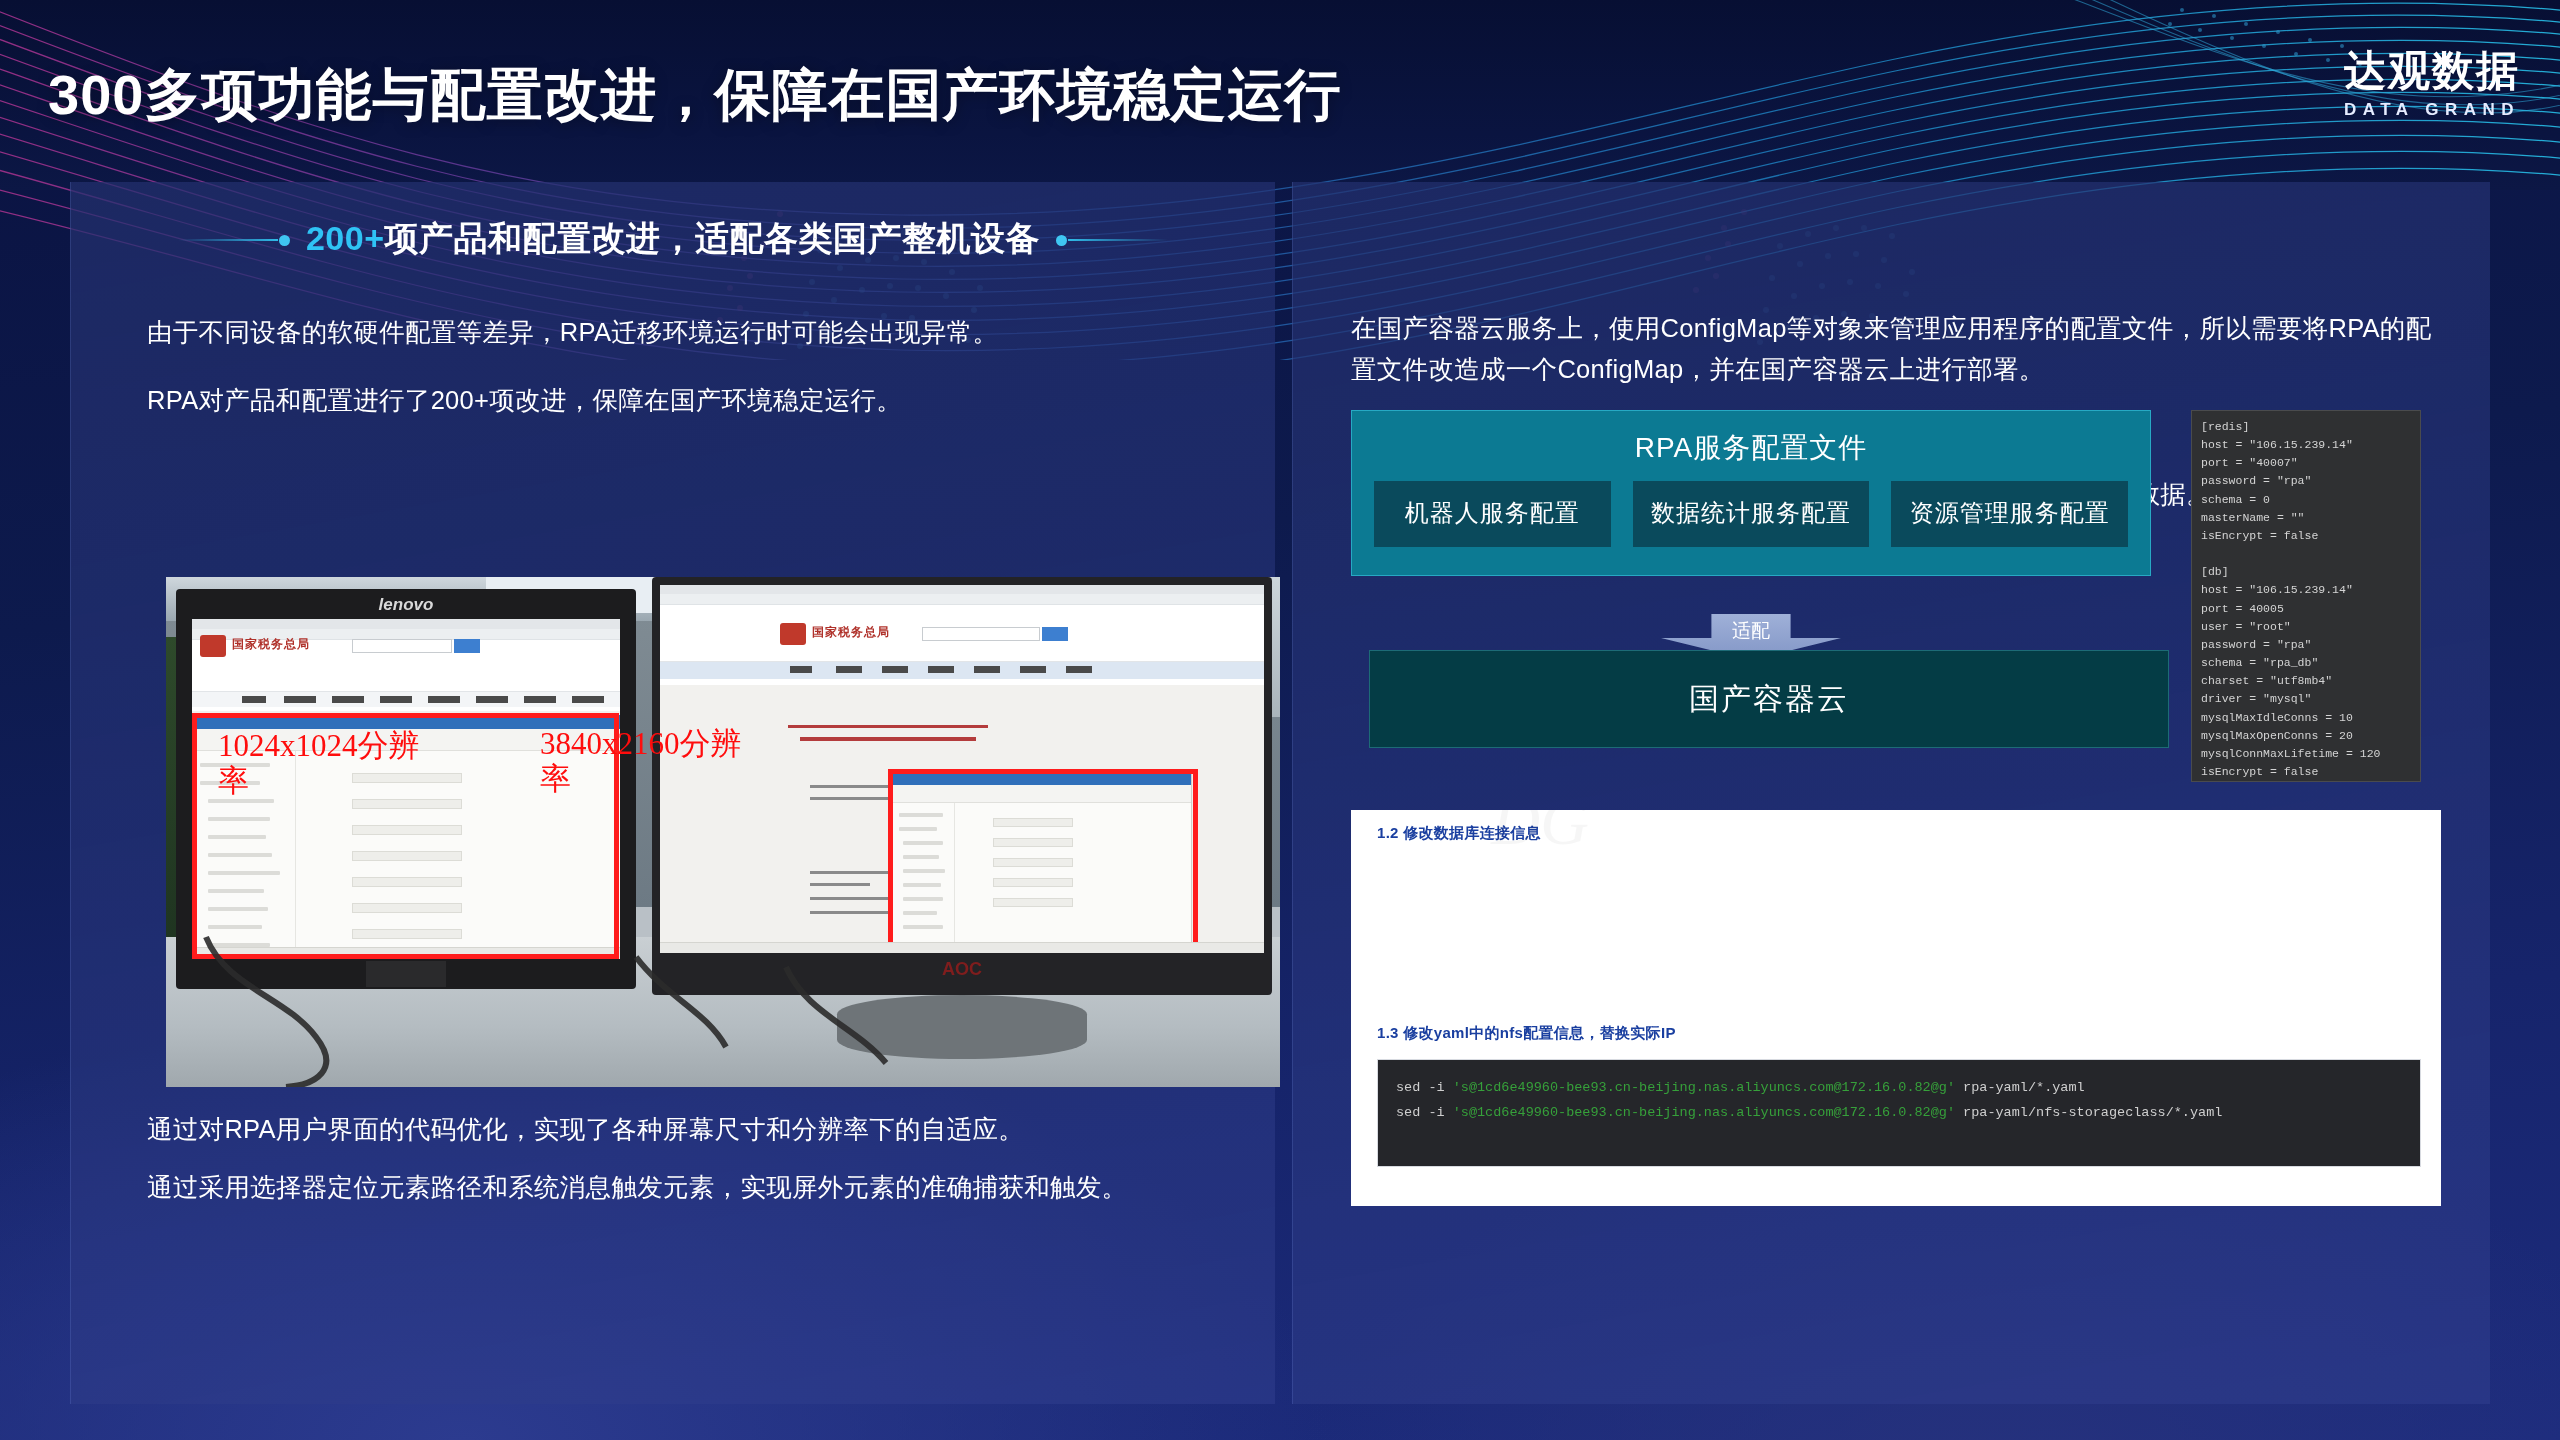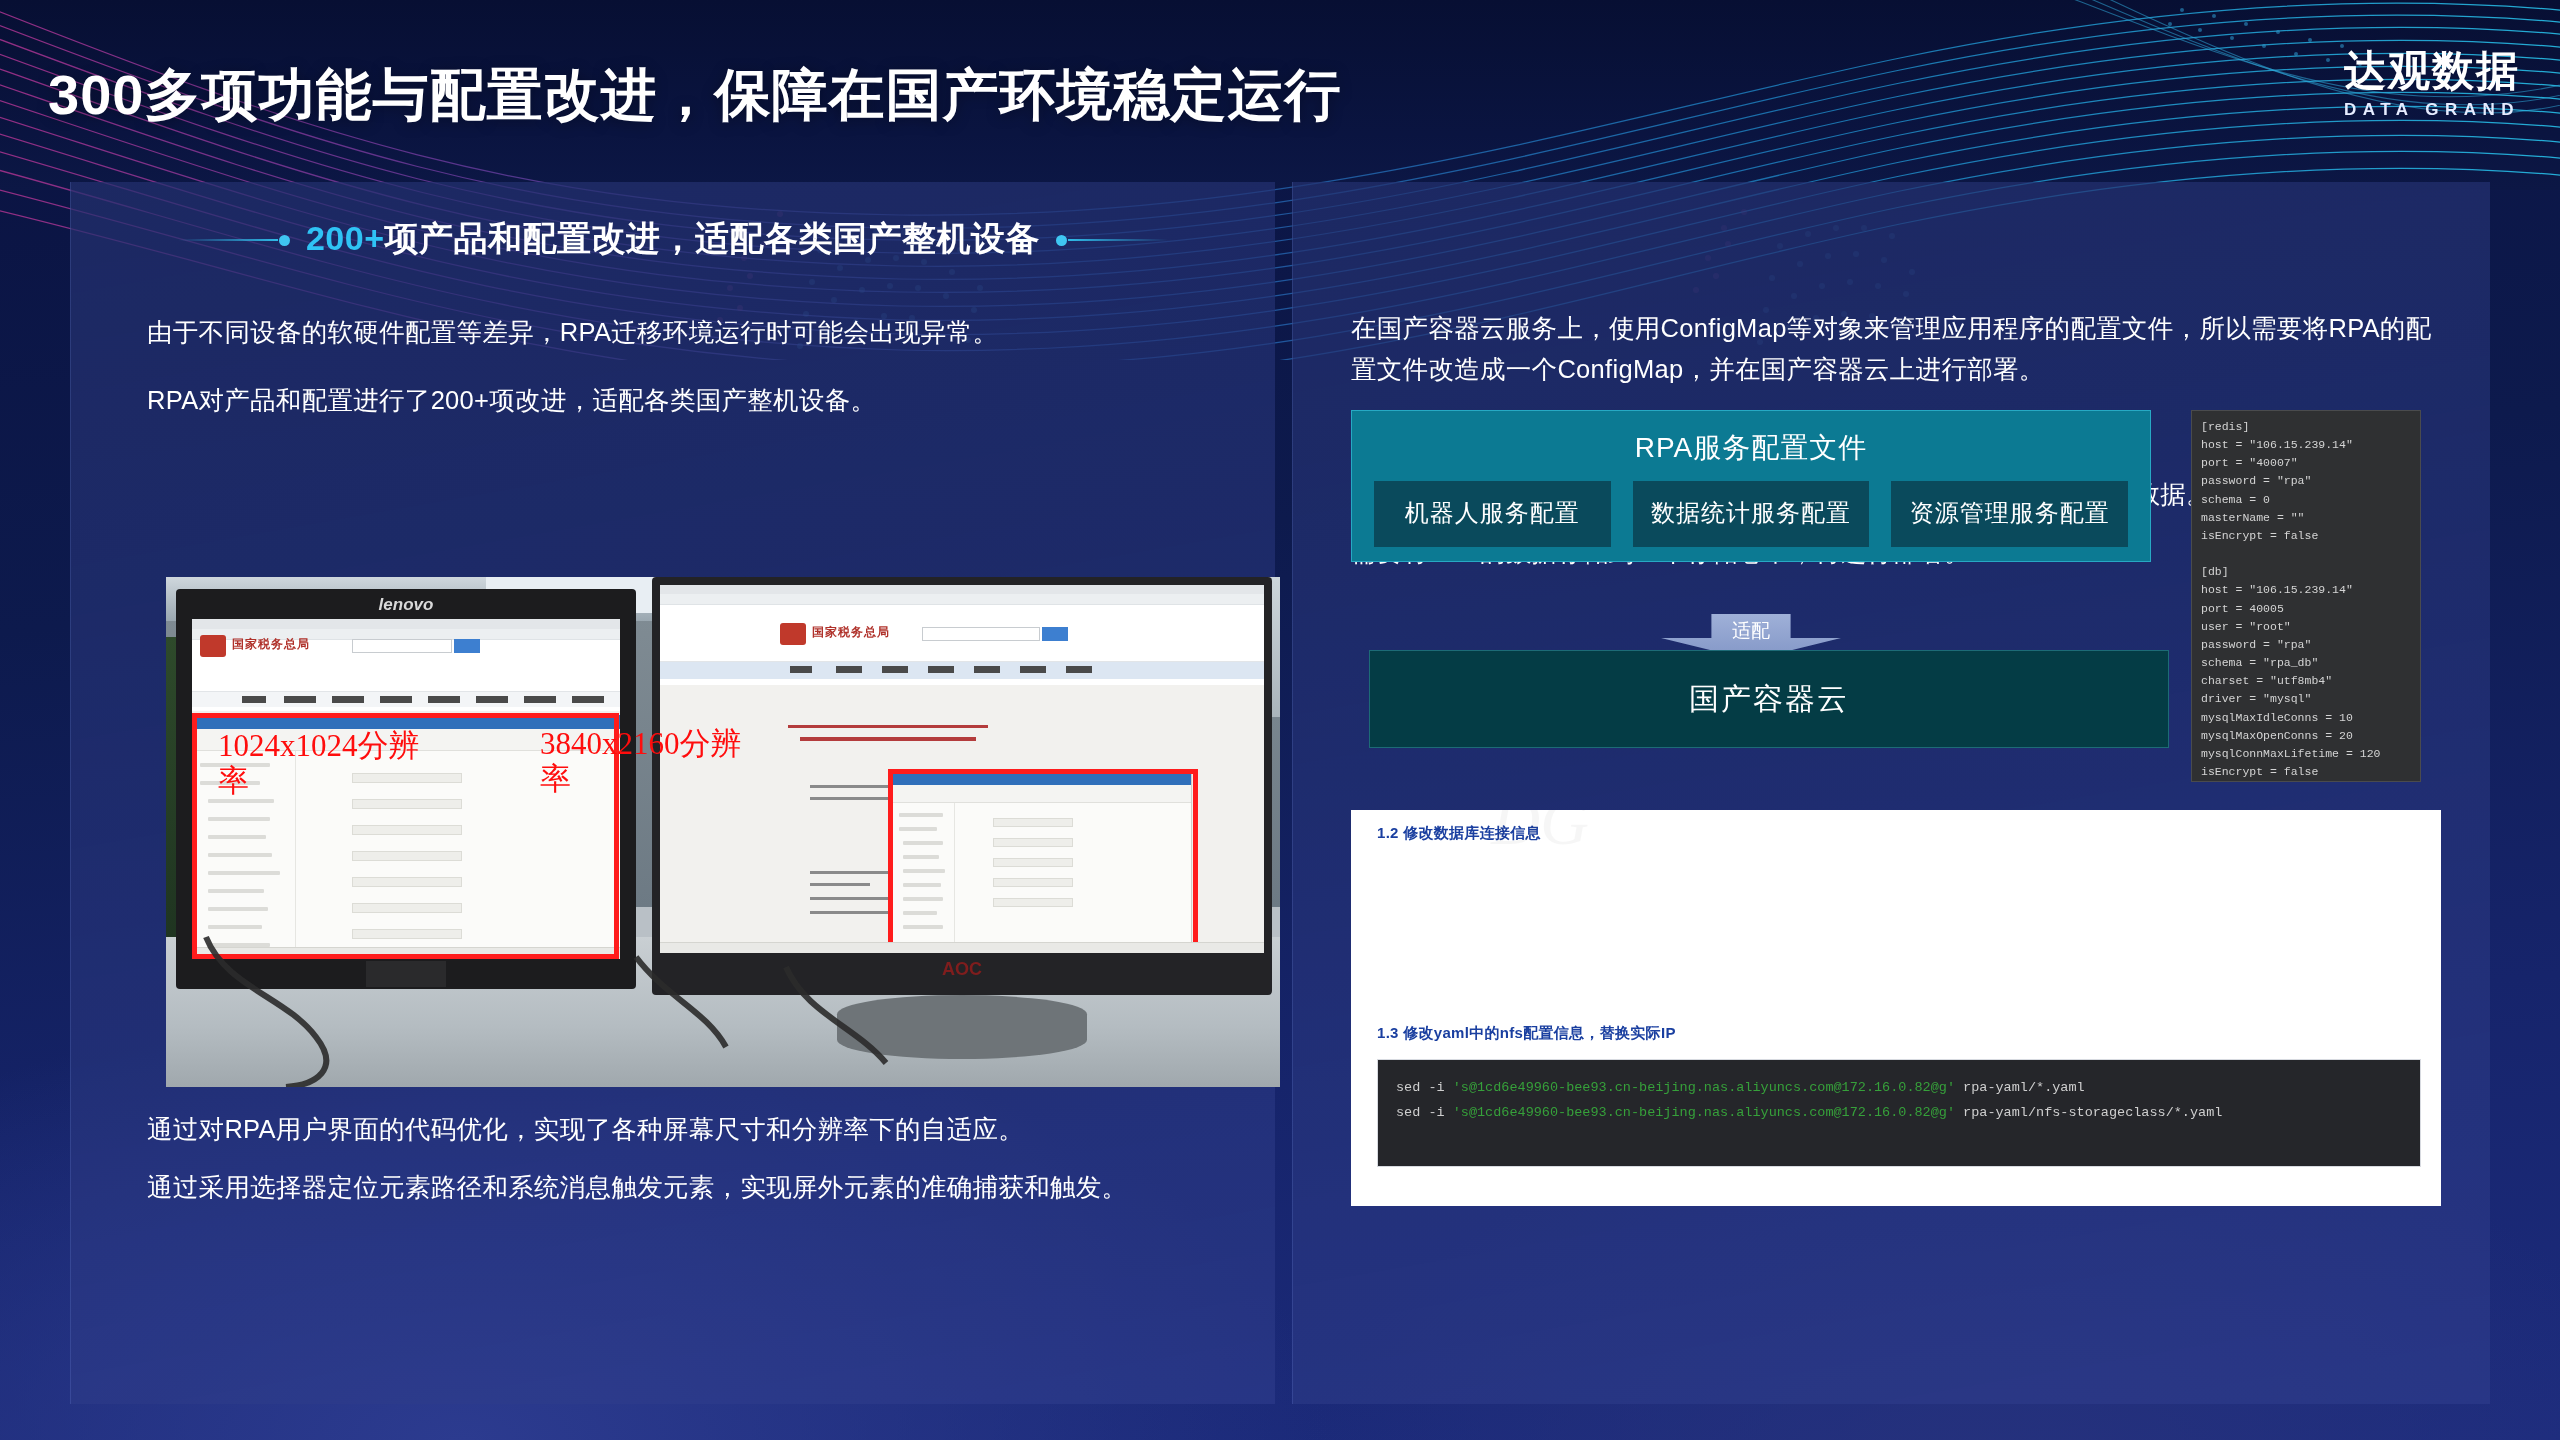--- a/index.html
+++ b/index.html
@@ -322,7 +322,7 @@
   </div>
 
   <div class="para" style="left:76px; top:130px; width:1060px;">由于不同设备的软硬件配置等差异，RPA迁移环境运行时可能会出现异常。</div>
-  <div class="para" style="left:76px; top:198px; width:1060px;">RPA对产品和配置进行了200+项改进，适配各类国产整机设备。</div>
+  <div class="para" style="left:76px; top:198px; width:1060px;">RPA对产品和配置进行了200+项改进，保障在国产环境稳定运行。</div>
 
   <div class="photo">
     <div class="ph-wall"></div>

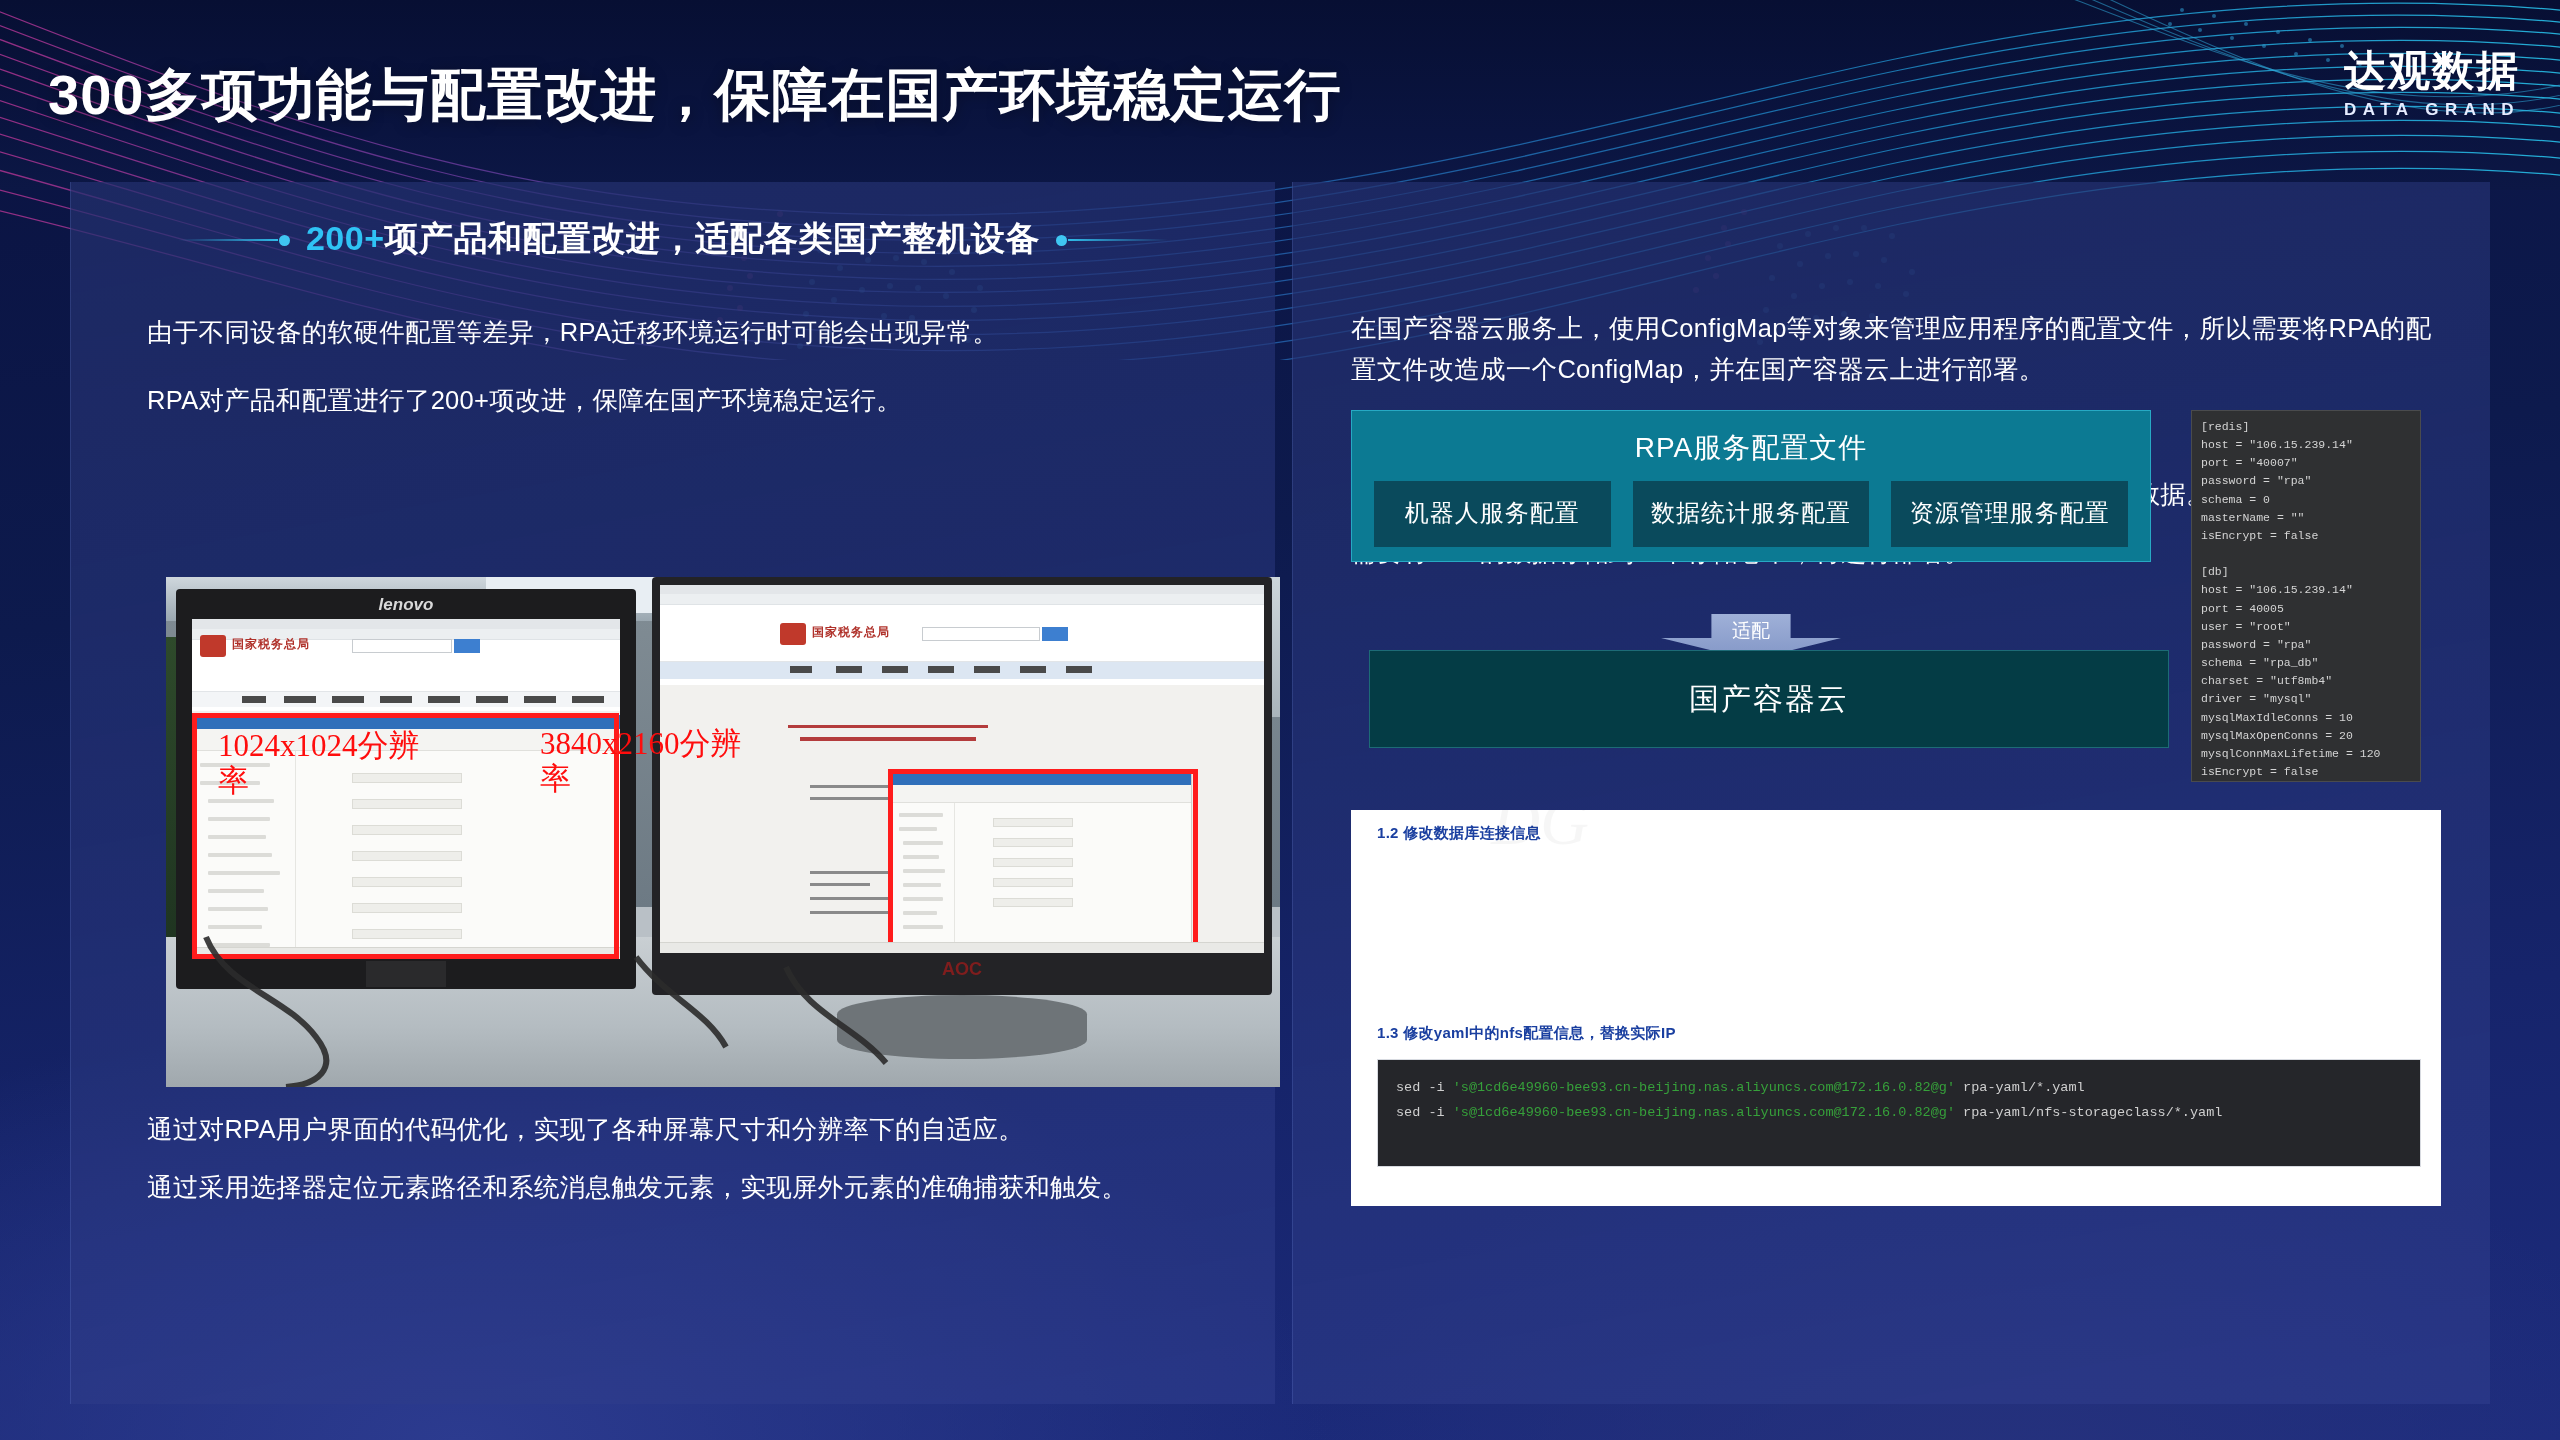--- a/index.html
+++ b/index.html
@@ -123,7 +123,7 @@
     background:#0c7a93; border:1px solid #27a9c4;
   }
   .rpa-title { text-align:center; color:#fff; font-size:28px; padding:18px 0 14px; letter-spacing:1px;}
-  .rpa-cells { display:flex; gap:22px; justify-content:center; padding:0 22px 14px; }
+  .rpa-cells { display:flex; gap:22px; justify-content:center; padding:0 22px 28px; }
   .rpa-cell {
     flex:1; background:#0a4a5c; color:#fff; font-size:24px; text-align:center;
     padding:16px 6px 18px; line-height:1.35; letter-spacing:1px;

